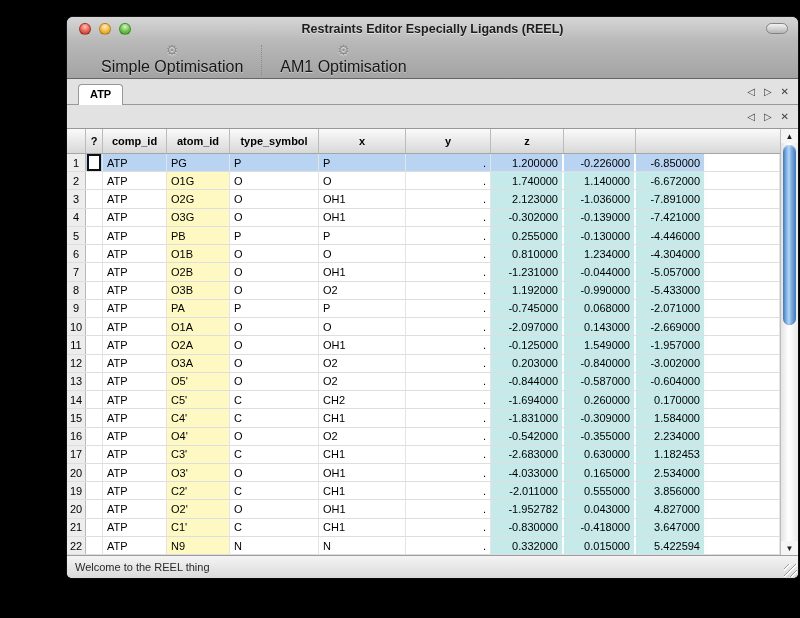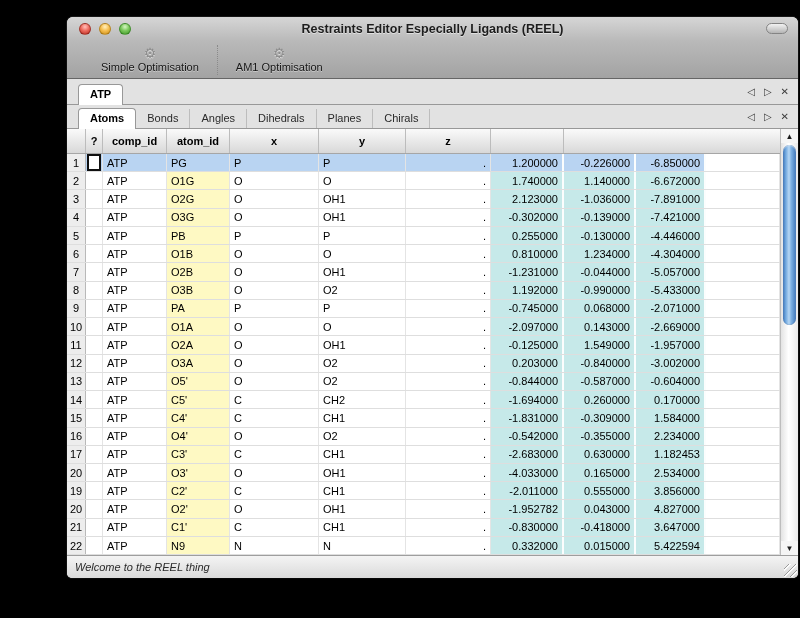--- a/index.html
+++ b/index.html
@@ -29,7 +29,7 @@
     border-bottom:1px solid #666;display:flex;align-items:center;padding-left:18px;}
   .tb-btn{display:flex;flex-direction:column;align-items:center;justify-content:center;padding:0 16px;cursor:default;}
   .gear{font-size:14px;line-height:14px;color:#8d8d8d;text-shadow:0 1px 0 rgba(255,255,255,.55);}
-  .tb-label{font-size:11px;color:#161616;margin-top:1px;text-shadow:0 1px 0 rgba(255,255,255,.4);}
+  .tb-label{font-size:16px;color:#161616;margin-top:1px;text-shadow:0 1px 0 rgba(255,255,255,.4);}
   .tb-sep{height:30px;border-left:1px dotted #8a8a8a;margin:0 2px;}
 
   

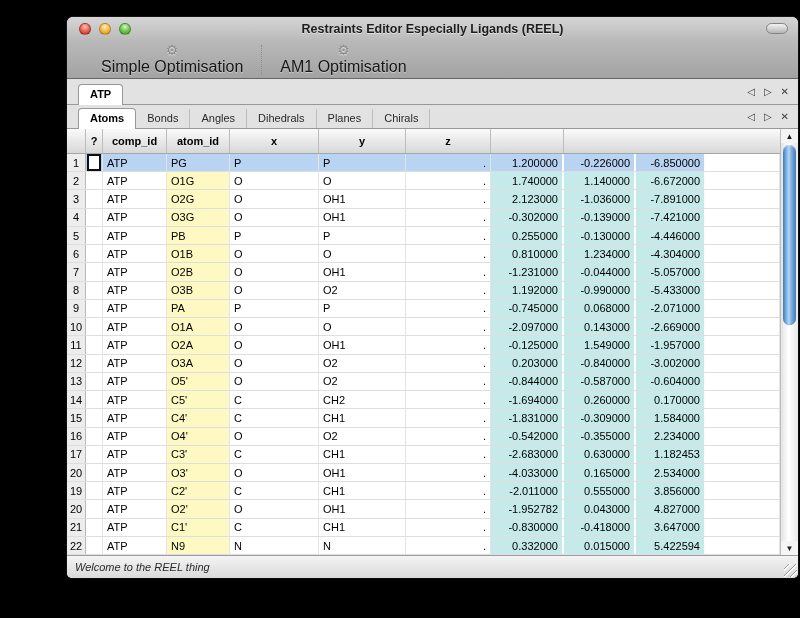--- a/index.html
+++ b/index.html
@@ -125,14 +125,6 @@
     </div>
 
     <div class="tabrow tabrow2">
-      <div class="tabs-strip" id="section-tabs">
-          <div class="tab active">Atoms</div>
-          <div class="tab inactive">Bonds</div>
-          <div class="tab inactive">Angles</div>
-          <div class="tab inactive">Dihedrals</div>
-          <div class="tab inactive">Planes</div>
-          <div class="tab inactive">Chirals</div>
-        </div>
       <div class="tab-controls">
         <span>◁</span>
         <span>▷</span>

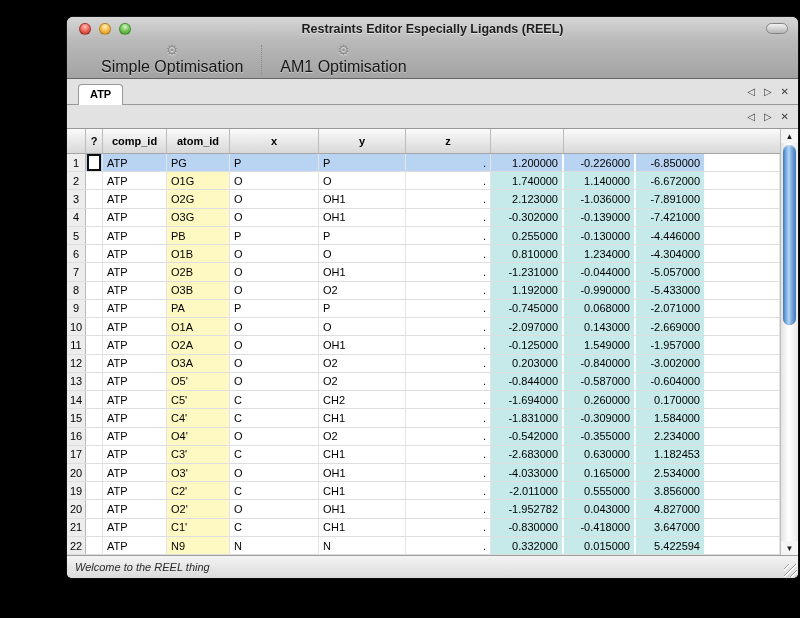--- a/index.html
+++ b/index.html
@@ -139,6 +139,7 @@
             <div class="hcell">?</div>
             <div class="hcell">comp_id</div>
             <div class="hcell">atom_id</div>
+            <div class="hcell">type_symbol</div>
             <div class="hcell">x</div>
             <div class="hcell">y</div>
             <div class="hcell">z</div>

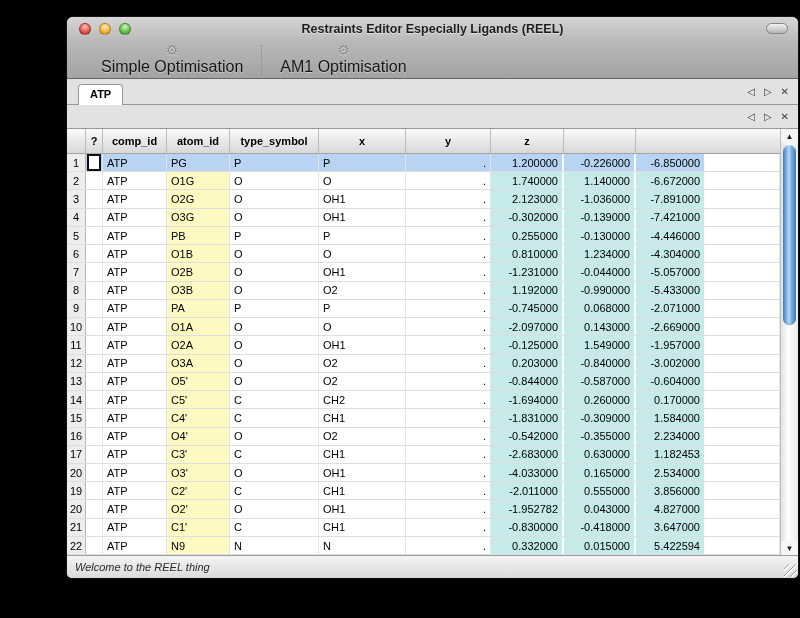--- a/index.html
+++ b/index.html
@@ -80,7 +80,7 @@
 
   
   .statusbar{height:22px;flex:0 0 22px;background:linear-gradient(#f4f4f4,#dadada);
-    border-top:1px solid #9e9e9e;display:flex;align-items:center;padding:0 8px;position:relative;font-style:italic;}
+    border-top:1px solid #9e9e9e;display:flex;align-items:center;padding:0 8px;position:relative;}
   .status-text{font-size:11px;color:#2a2a2a;}
   .grip{position:absolute;right:1px;bottom:1px;width:13px;height:13px;
     background:repeating-linear-gradient(135deg,transparent 0 3px,#9a9a9a 3px 4px,rgba(255,255,255,.9) 4px 5px);}

